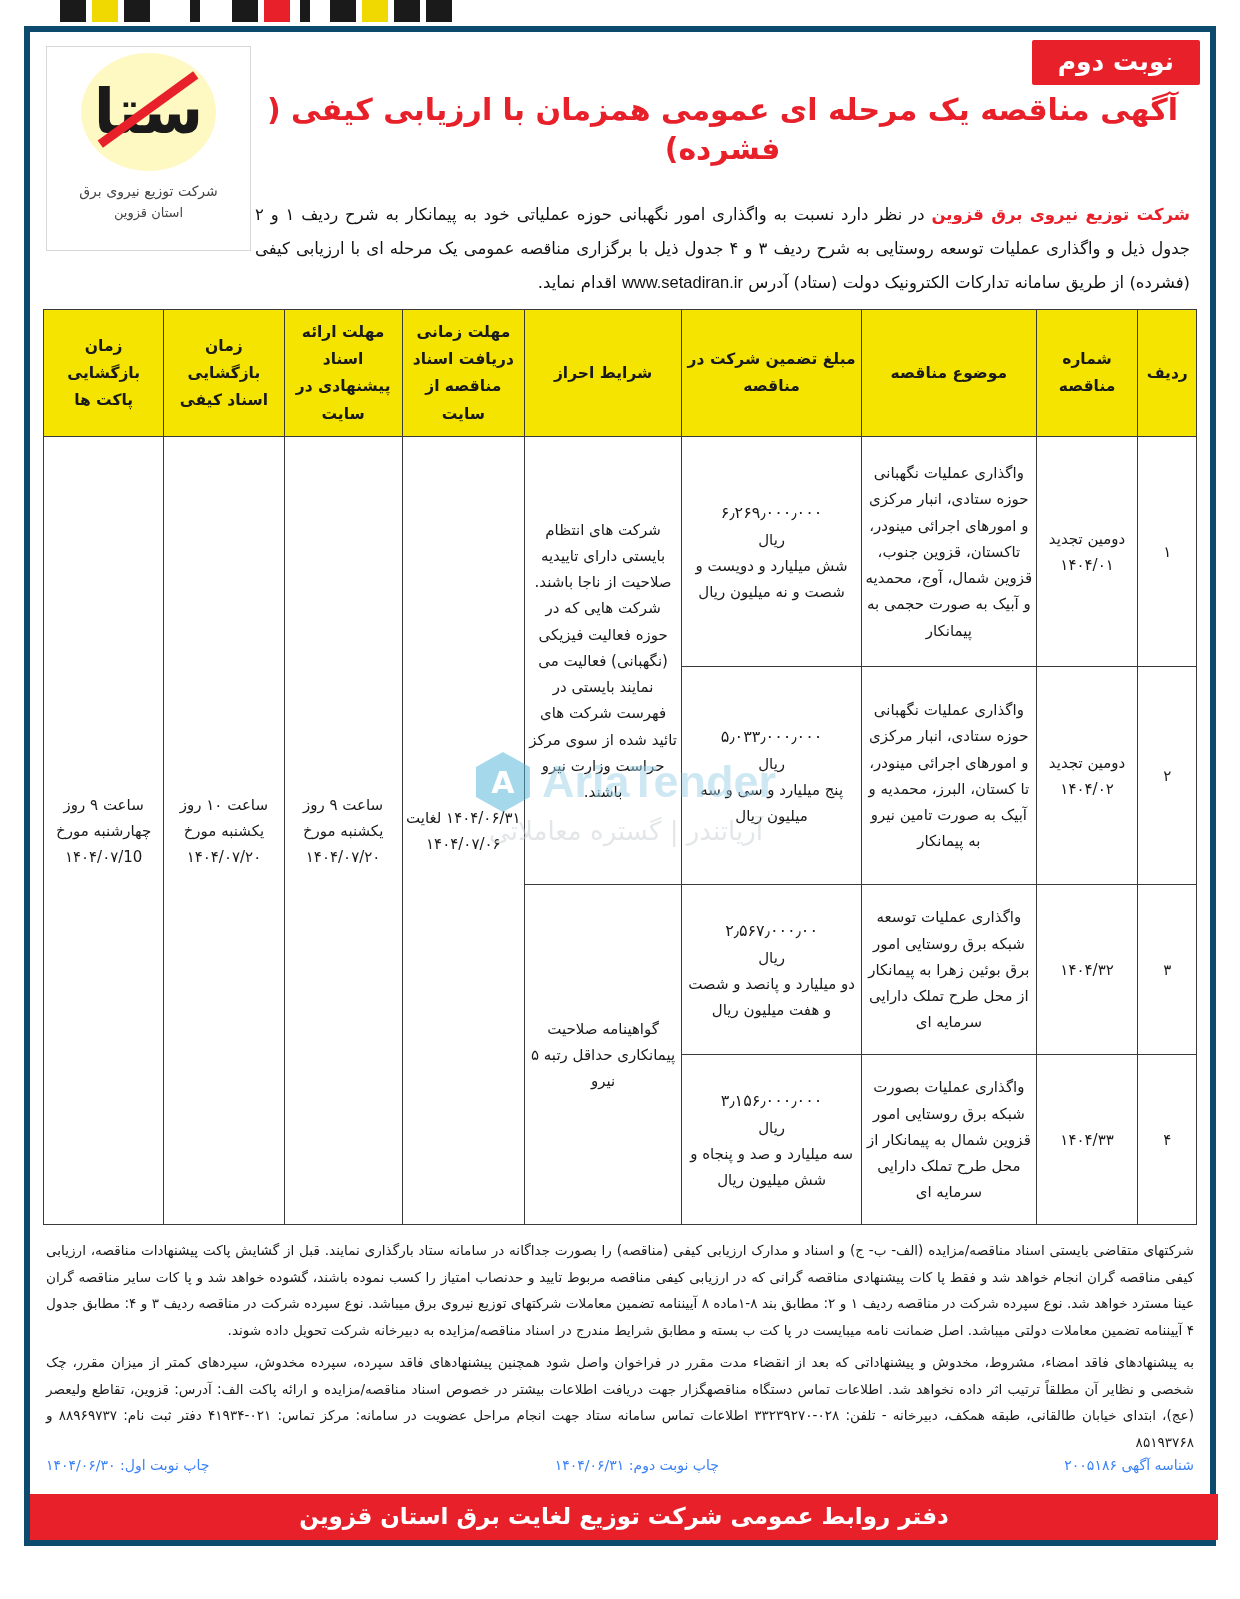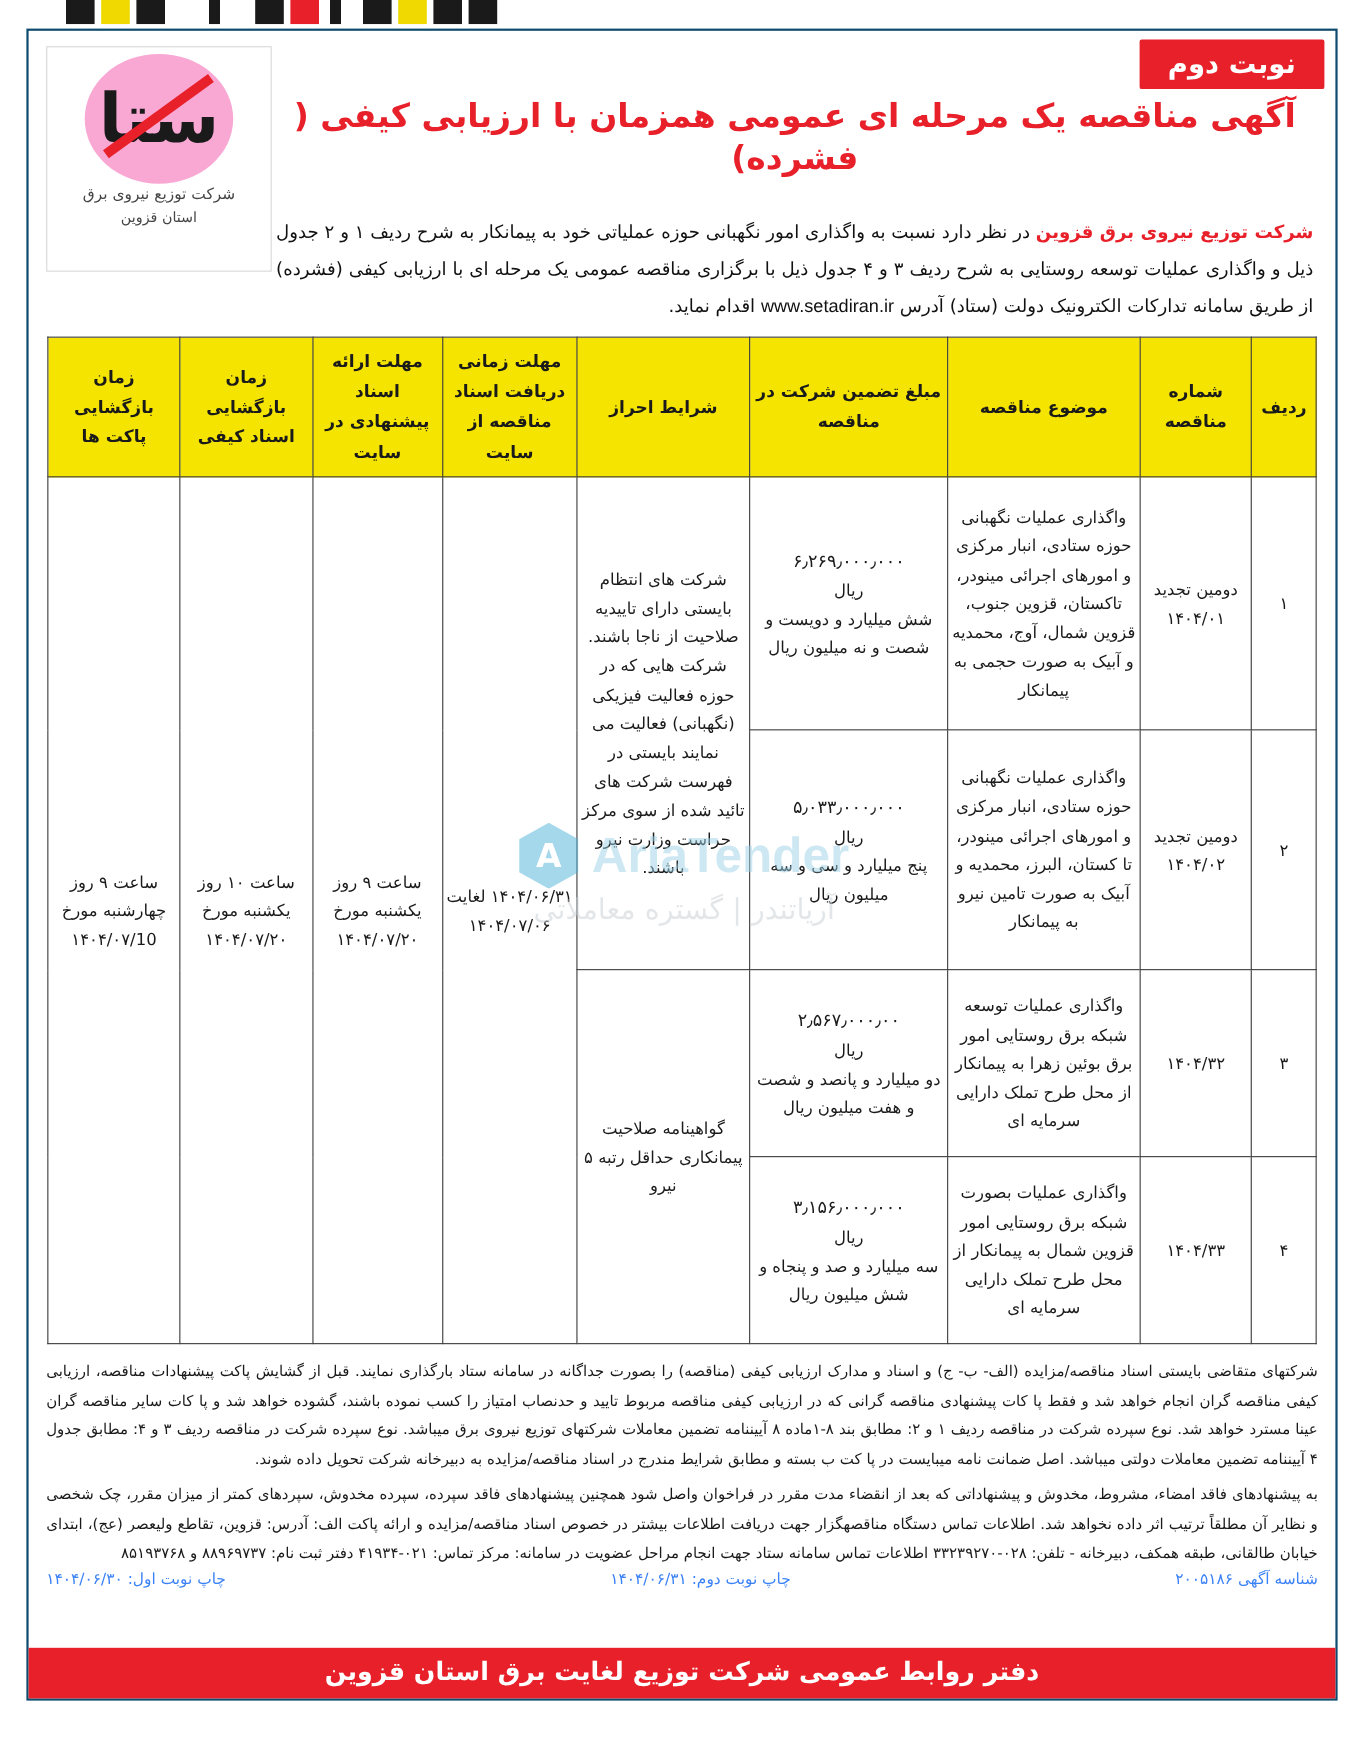--- a/index.html
+++ b/index.html
@@ -12,7 +12,7 @@
   .top-strip .blk.red{background:#e8202a;}
   .top-strip .blk.dark{background:#1a1a1a;}
 
-  .frame{position:absolute;top:26px;left:24px;width:1192px;height:1520px;border:2px solid #0c4a6e;box-sizing:border-box;background:#fff;}
+  .frame{position:absolute;top:26px;left:24px;width:1192px;height:1520px;border:6px solid #0c4a6e;box-sizing:border-box;background:#fff;}
 
   
   .hdr{display:flex;flex-direction:row;align-items:flex-start;padding:8px 10px 4px 10px;}

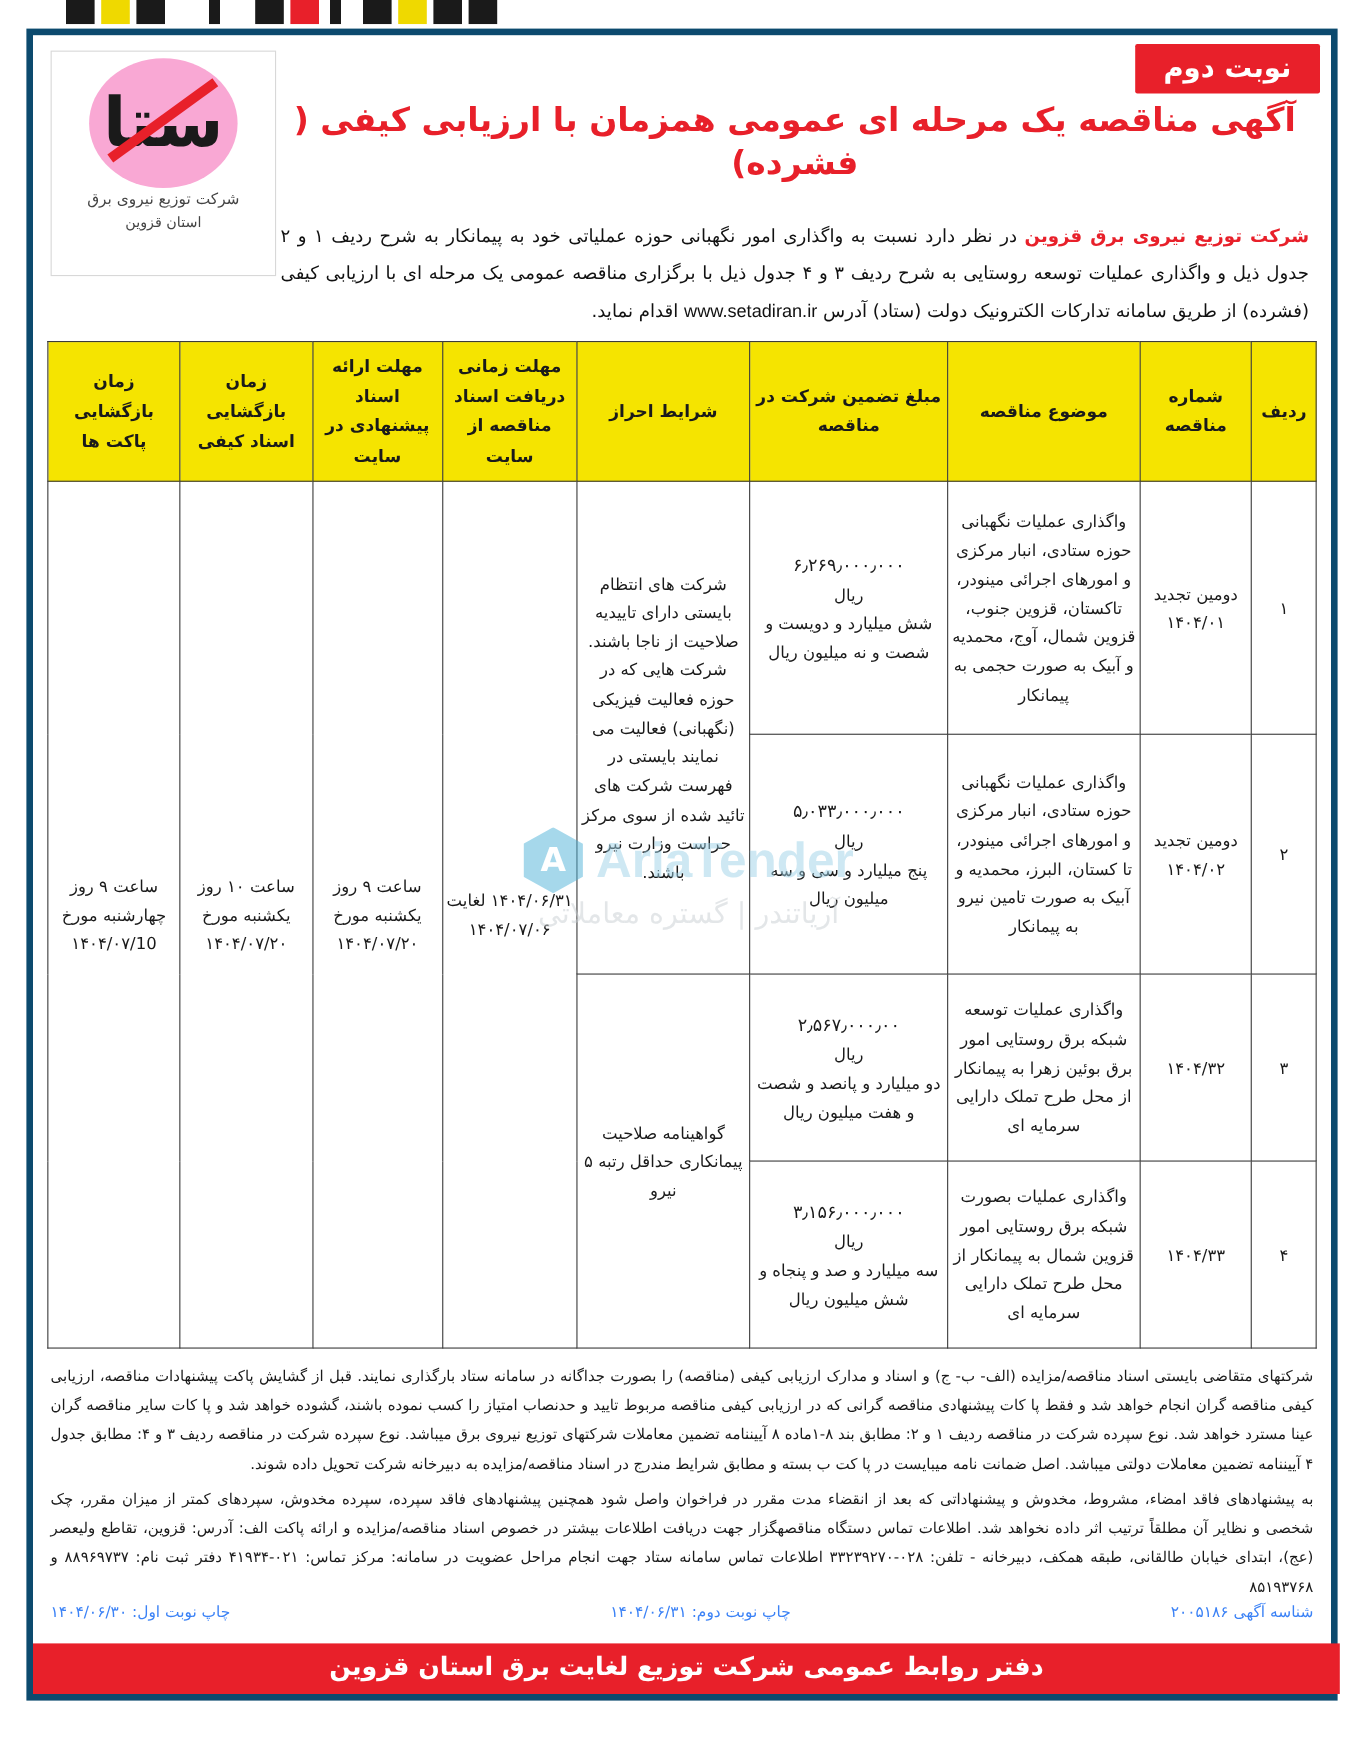--- a/index.html
+++ b/index.html
@@ -17,7 +17,7 @@
   
   .hdr{display:flex;flex-direction:row;align-items:flex-start;padding:8px 10px 4px 10px;}
   .logo-box{width:205px;flex:0 0 205px;border:1px solid #d8d8d8;margin-top:6px;margin-left:6px;height:205px;box-sizing:border-box;display:flex;flex-direction:column;align-items:center;justify-content:flex-start;padding-top:6px;}
-  .logo-circ{width:135px;height:118px;border-radius:50%/50%;background:#f9a8d4;position:relative;display:flex;align-items:center;justify-content:center;text-align:right;}
+  .logo-circ{width:135px;height:118px;border-radius:50%/50%;background:#fef9c3;position:relative;display:flex;align-items:center;justify-content:center;text-align:right;}
   .logo-circ .mark{font-size:62px;font-weight:bold;color:#1a1a1a;letter-spacing:-6px;font-family:"DejaVu Sans",sans-serif;line-height:1;}
   .logo-circ .slash{position:absolute;width:118px;height:9px;background:#e8202a;transform:rotate(-36deg);left:8px;top:52px;}
   .logo-caption{font-size:14px;color:#444;text-align:center;line-height:1.55;}

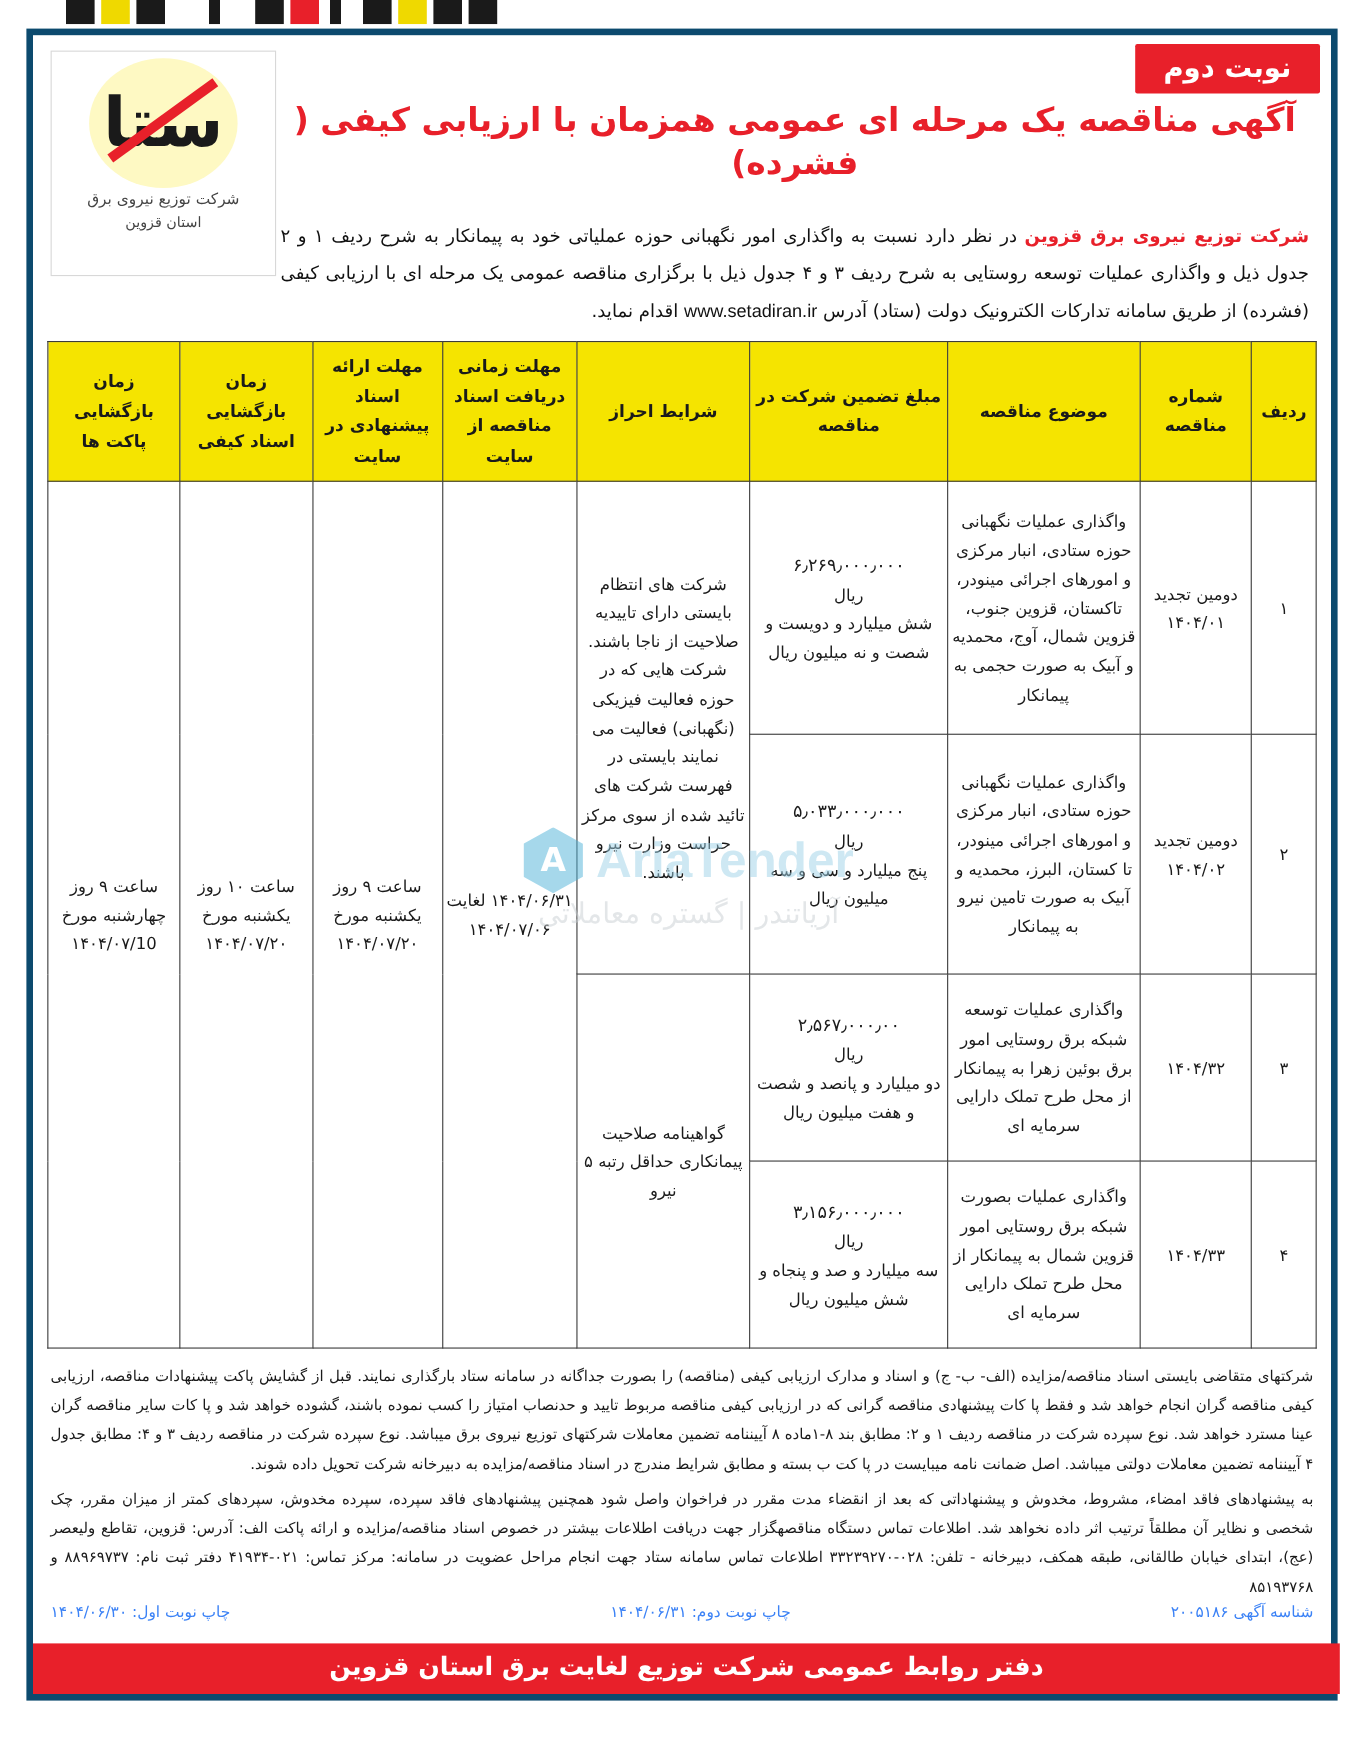--- a/index.html
+++ b/index.html
@@ -20,7 +20,7 @@
   .logo-circ{width:135px;height:118px;border-radius:50%/50%;background:#fef9c3;position:relative;display:flex;align-items:center;justify-content:center;text-align:right;}
   .logo-circ .mark{font-size:62px;font-weight:bold;color:#1a1a1a;letter-spacing:-6px;font-family:"DejaVu Sans",sans-serif;line-height:1;}
   .logo-circ .slash{position:absolute;width:118px;height:9px;background:#e8202a;transform:rotate(-36deg);left:8px;top:52px;}
-  .logo-caption{font-size:14px;color:#444;text-align:center;line-height:1.55;}
+  .logo-caption{margin-top:10px;font-size:14px;color:#444;text-align:center;line-height:1.55;}
   .logo-caption .l2{font-size:13px;}
 
   .hdr-right{flex:1;position:relative;padding-right:6px;}

